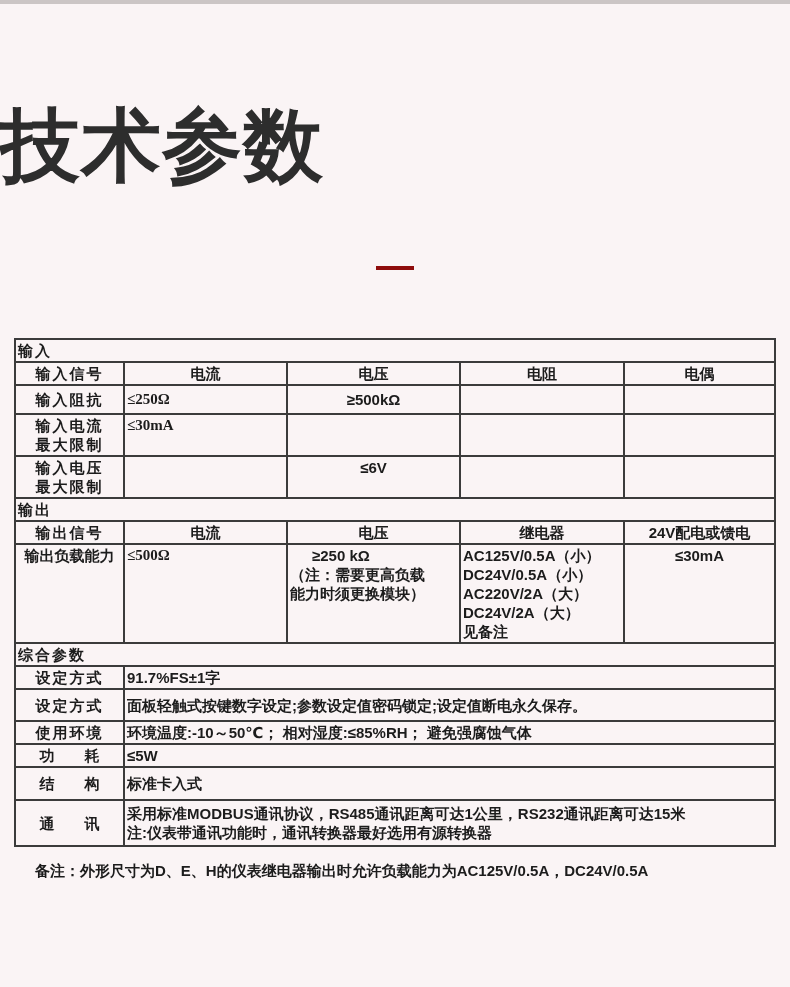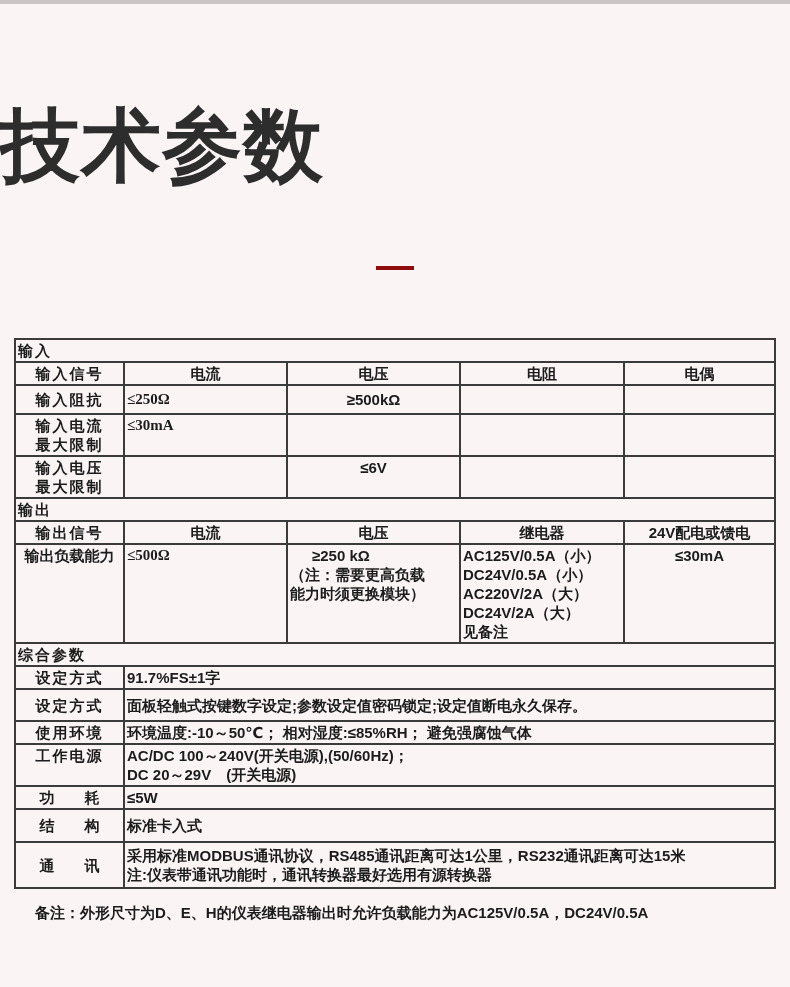--- a/index.html
+++ b/index.html
@@ -162,13 +162,6 @@
         <td class="lbl">使用环境</td>
         <td colspan="4" class="val">环境温度:-10～50℃； 相对湿度:≤85%RH；  避免强腐蚀气体</td>
       </tr>
-      <tr class="vtop" style="height:37px">
-        <td class="lbl">工作电源</td>
-        <td colspan="4" class="val">
-          <div>AC/DC 100～240V(开关电源),(50/60Hz)；</div>
-          <div>DC 20～29V　(开关电源)</div>
-        </td>
-      </tr>
       <tr style="height:22px">
         <td class="lbl tight">功　　耗</td>
         <td colspan="4" class="val">≤5W</td>

